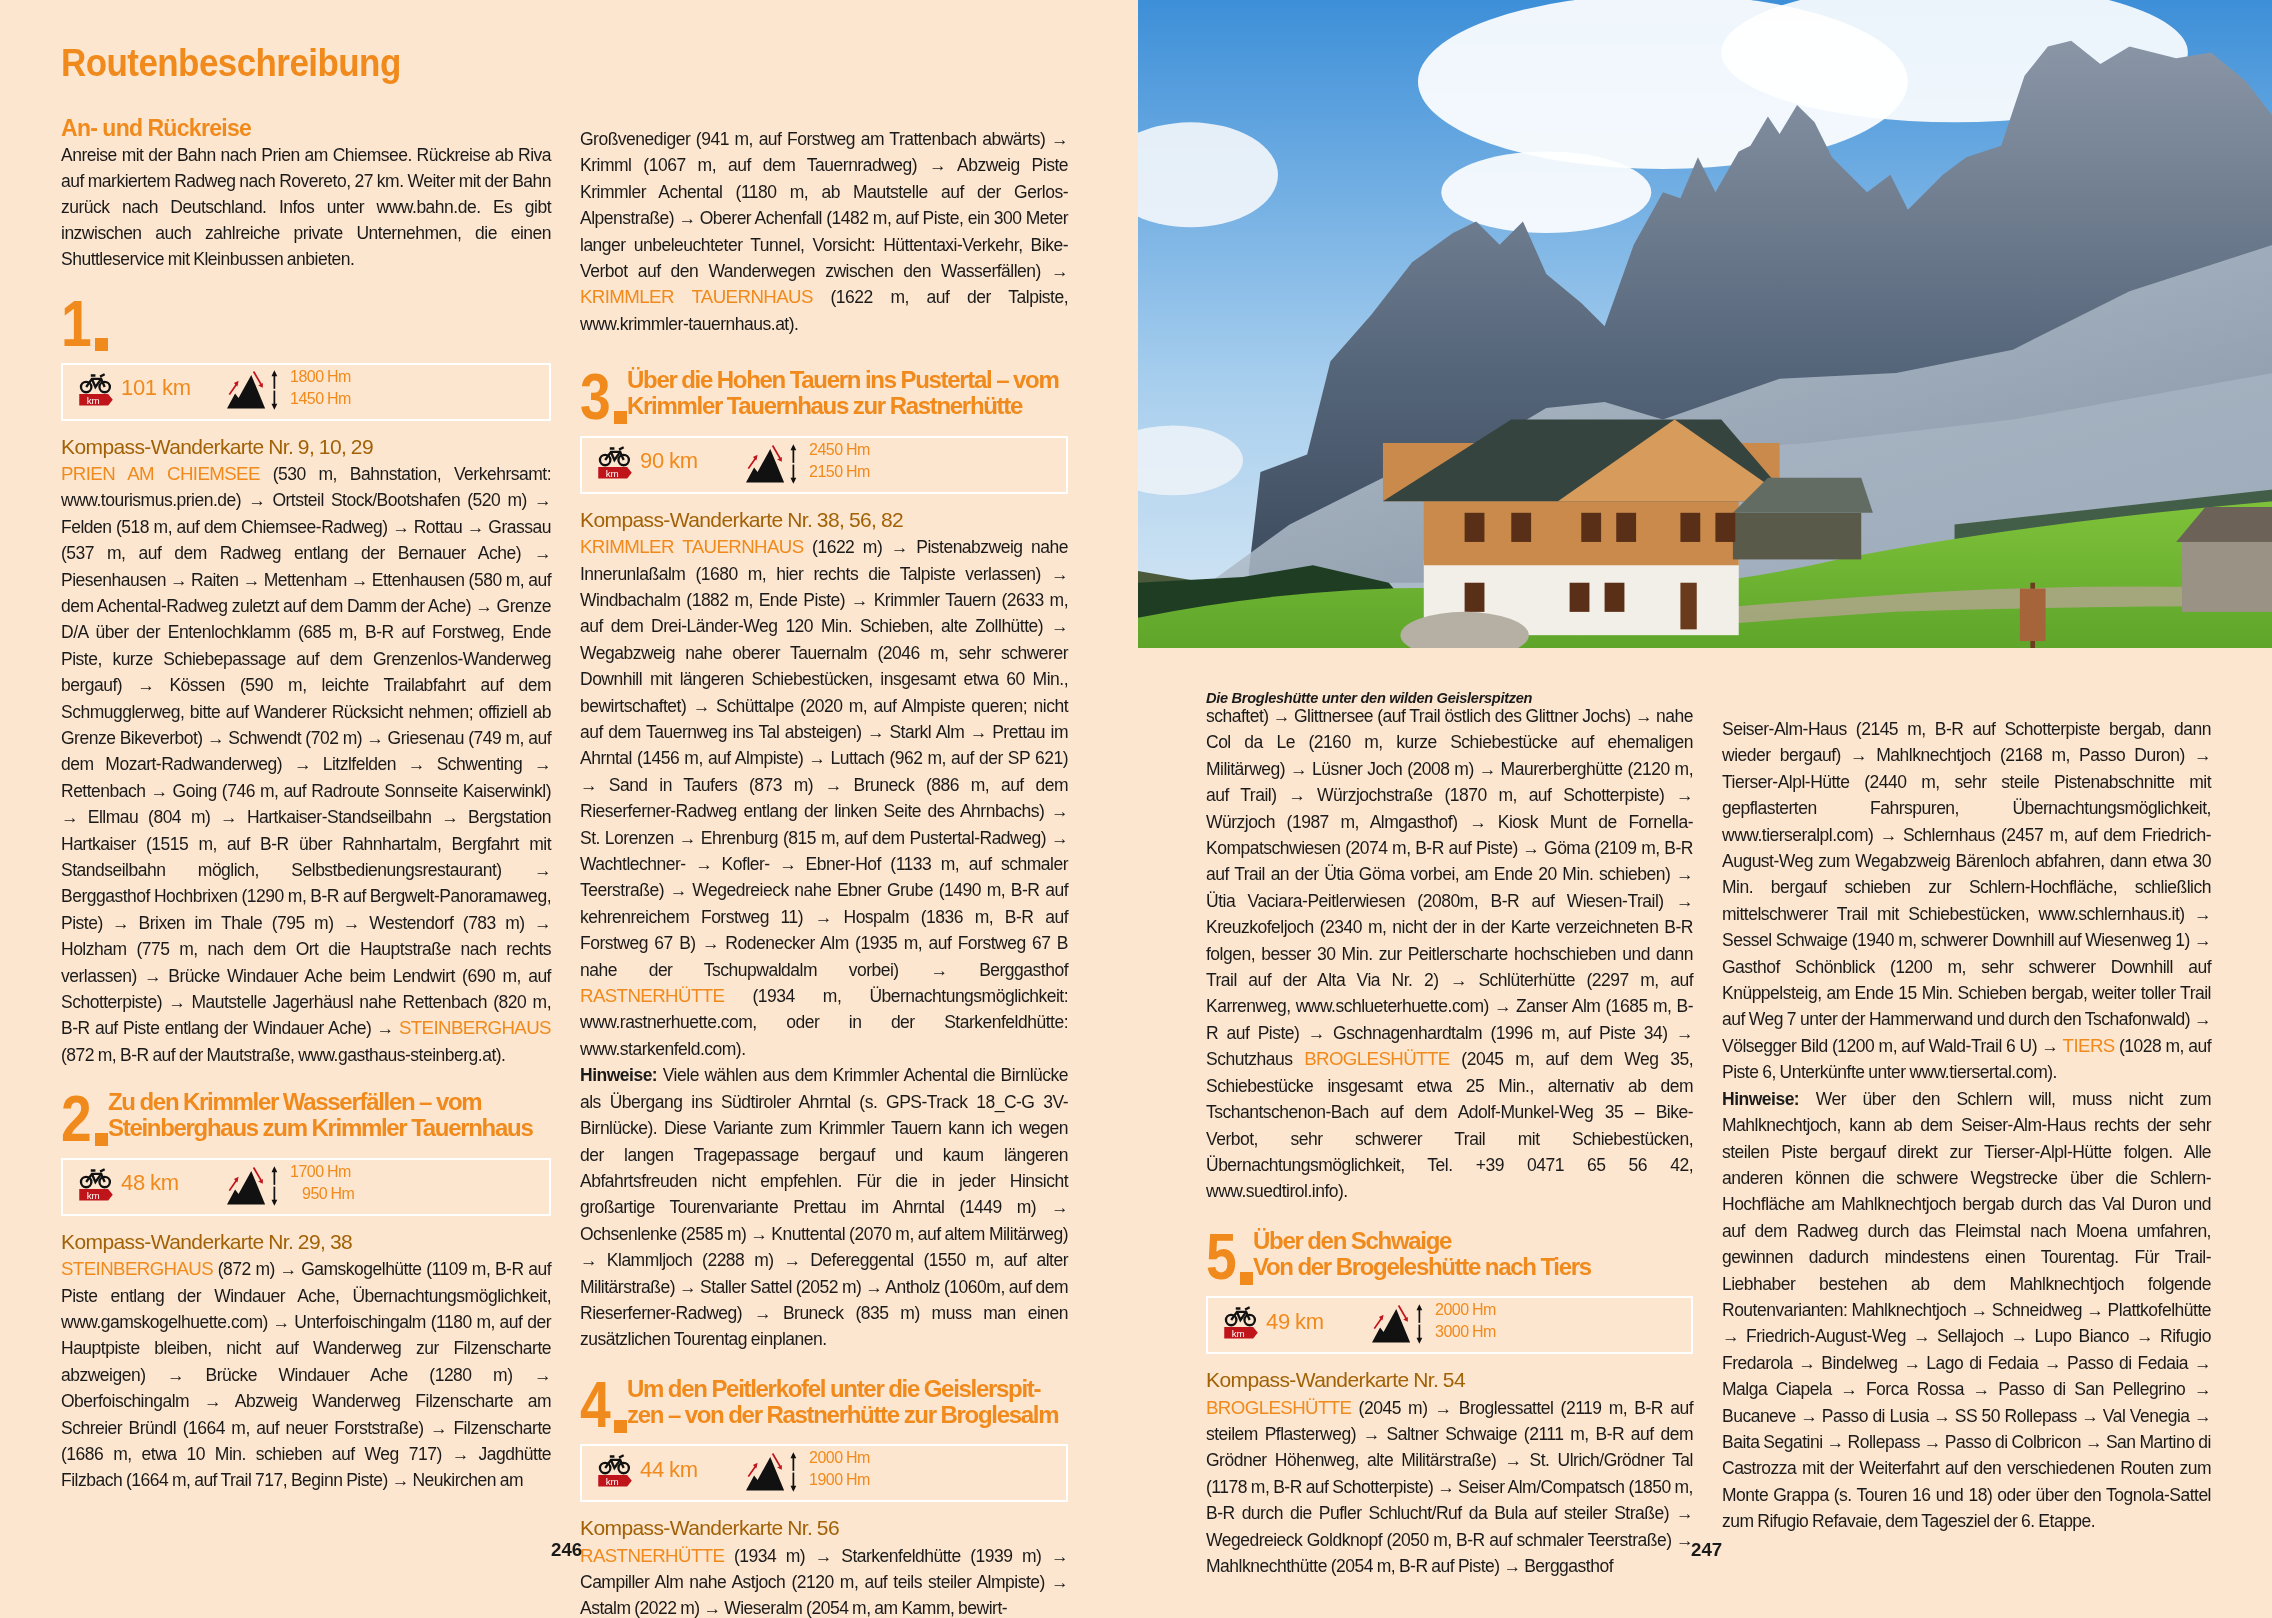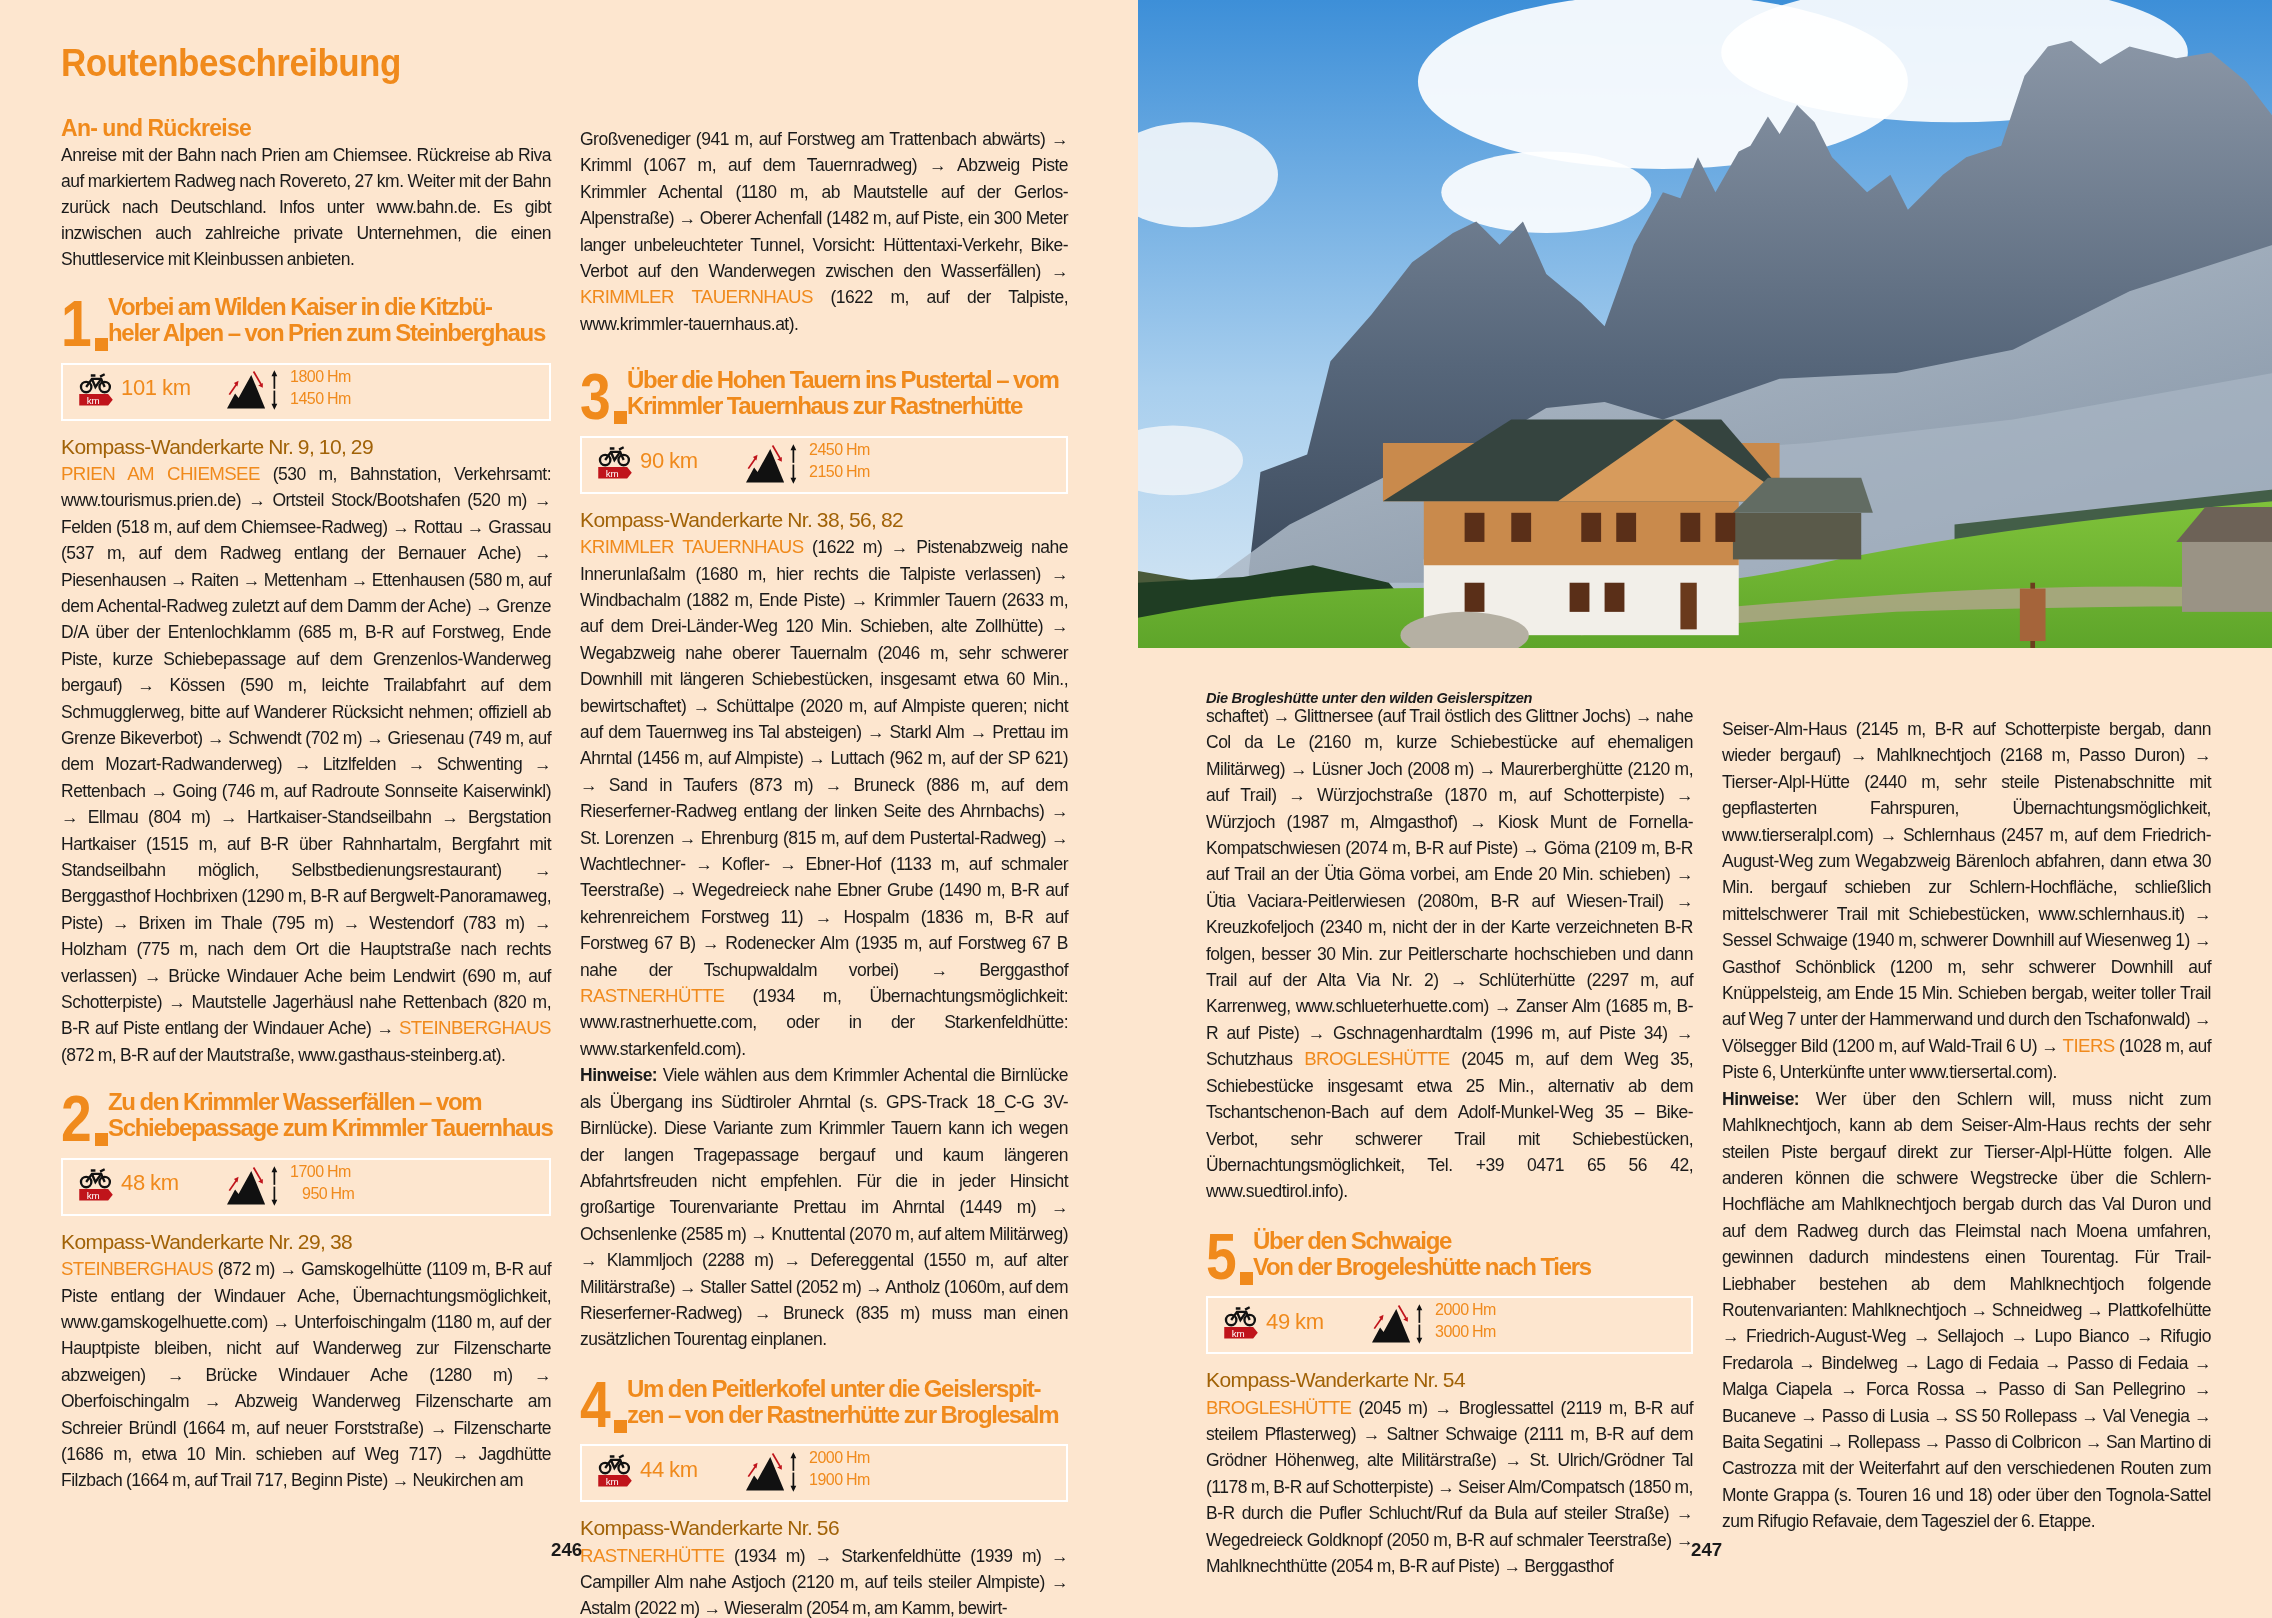--- a/index.html
+++ b/index.html
@@ -92,10 +92,6 @@
   <div class="route-head" style="margin-top:22px;">
     <span class="route-num">1</span>
     <span class="route-dot" style="left:34px; top:44px;"></span>
-    <div class="route-title">
-      <div>Vorbei am Wilden Kaiser in die Kitzbü-</div>
-      <div>heler Alpen – von Prien zum Steinberghaus</div>
-    </div>
   </div>
   <div class="stats">
     <svg class="bike" viewBox="0 0 58 64" style="font-size:30px">

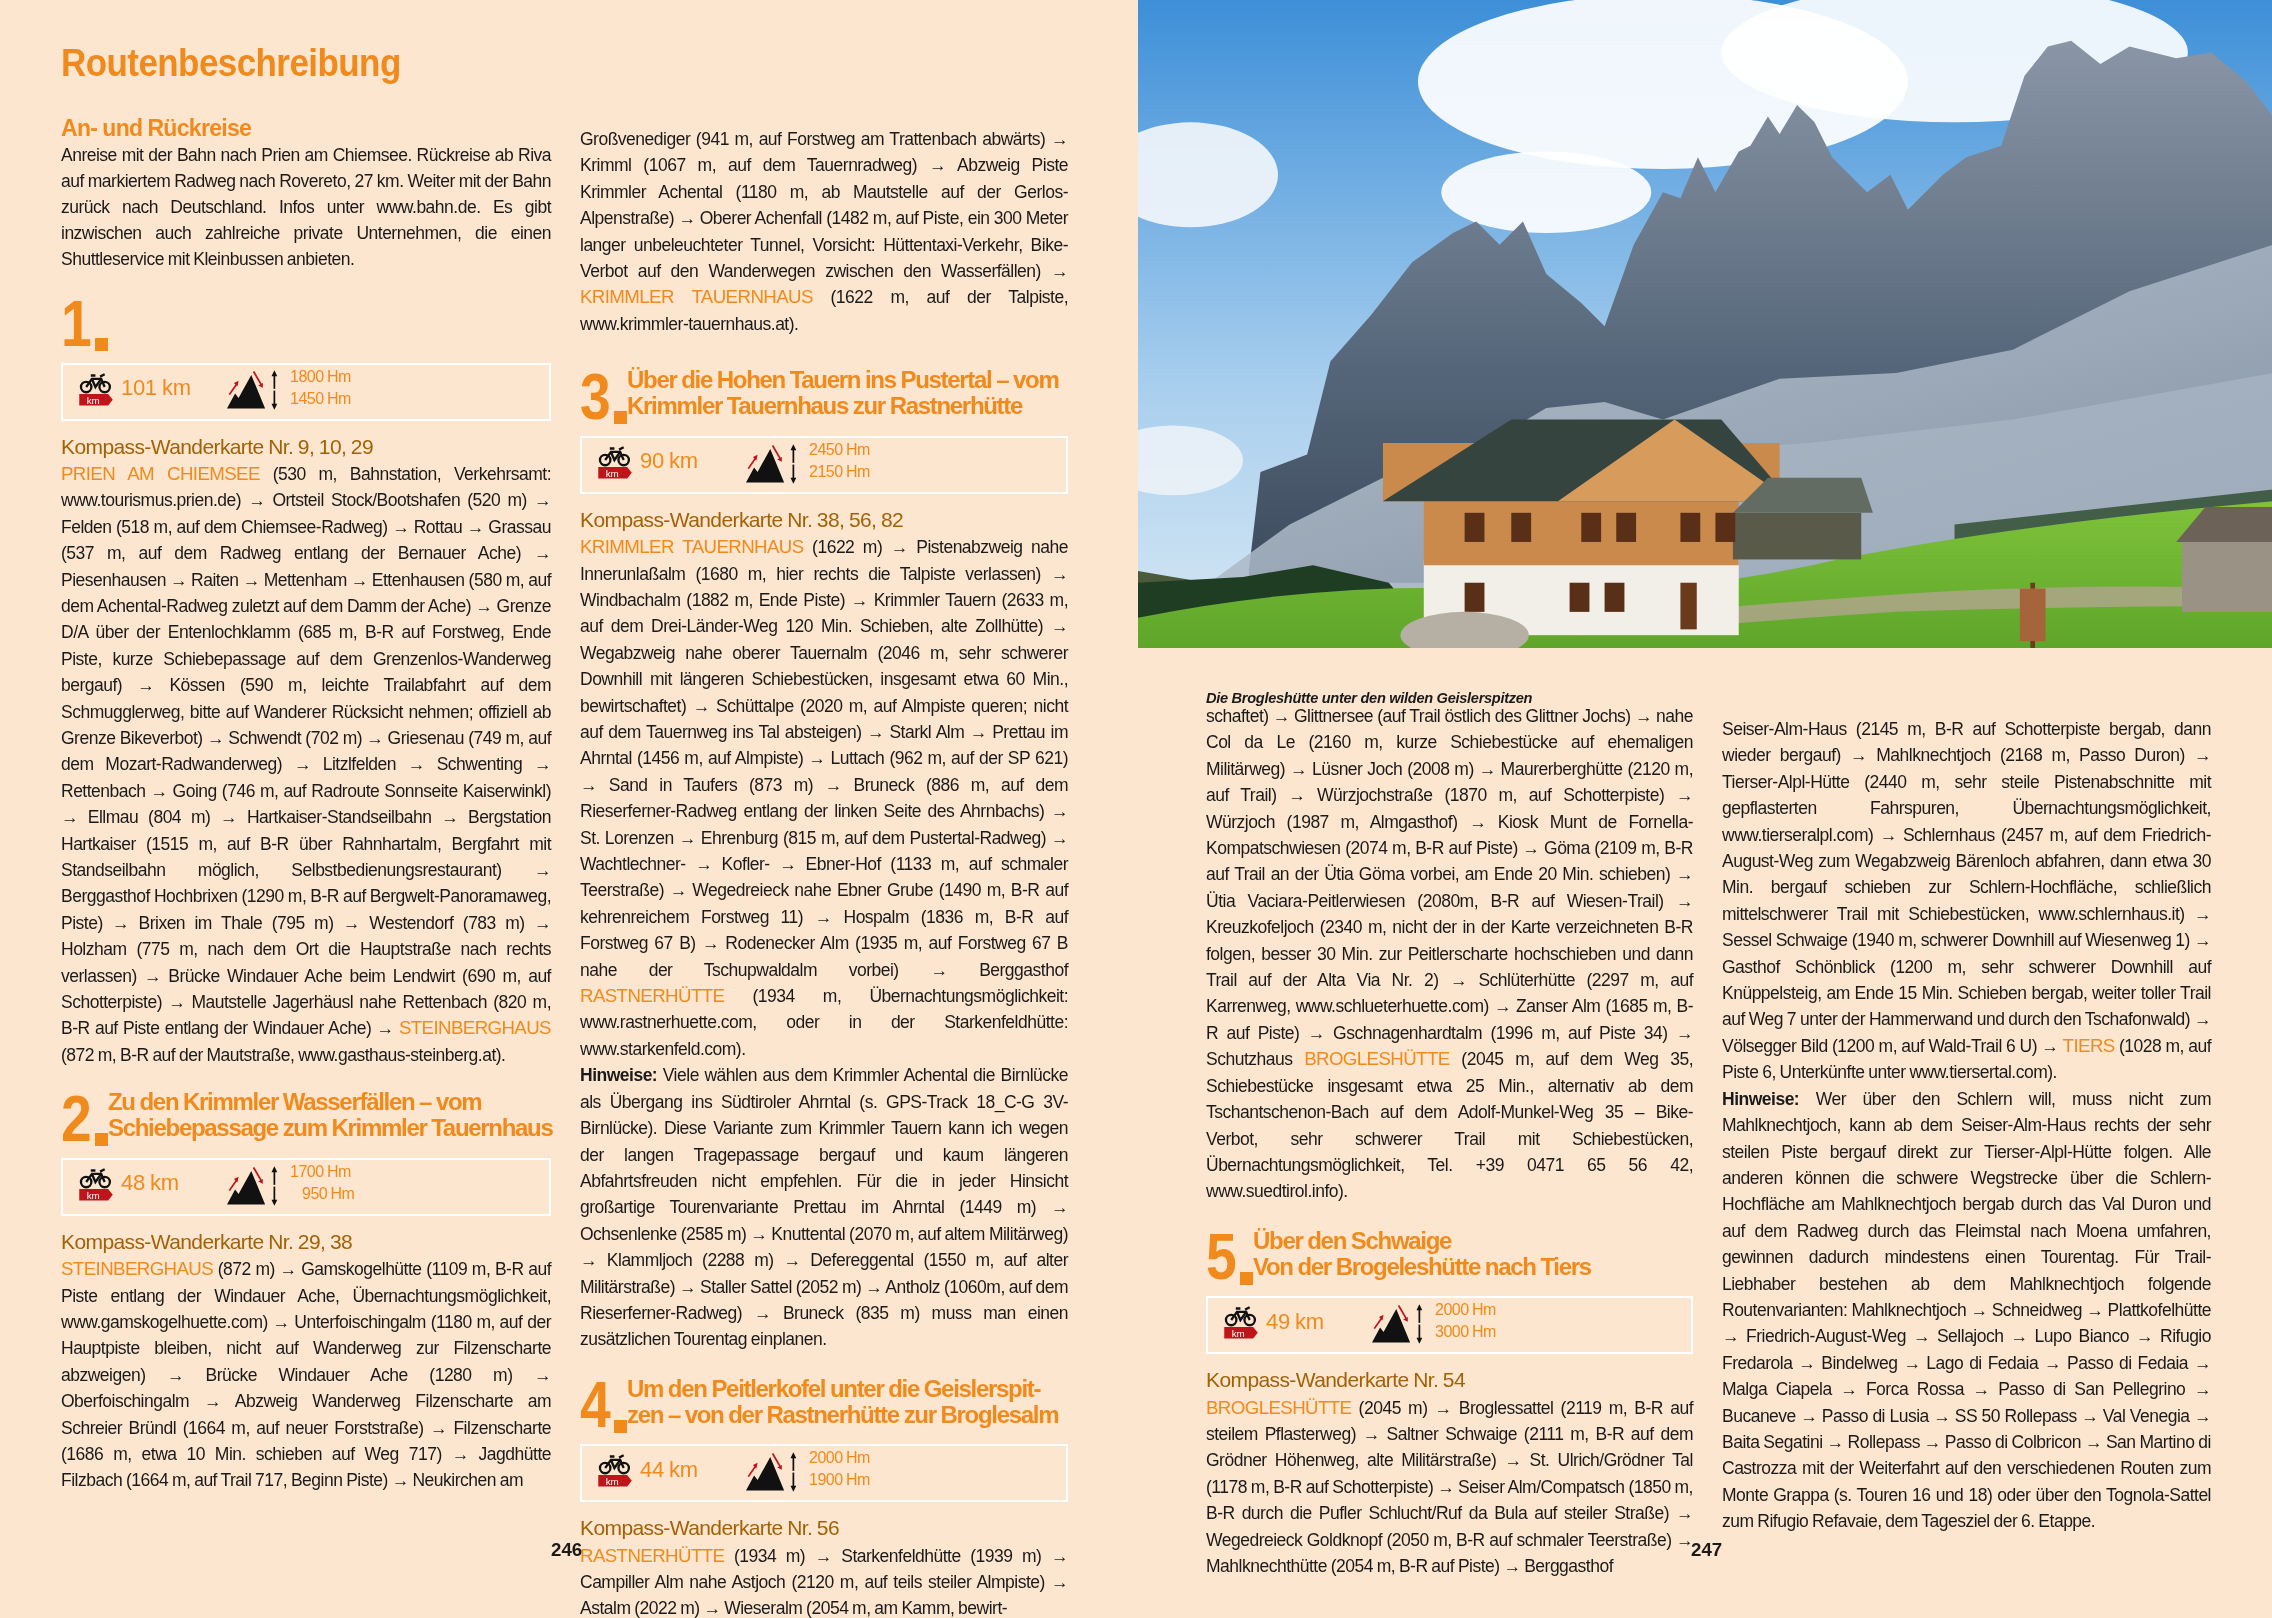--- a/index.html
+++ b/index.html
@@ -126,7 +126,7 @@
     <span class="route-dot" style="left:34px; top:44px;"></span>
     <div class="route-title">
       <div>Zu den Krimmler Wasserfällen – vom</div>
-      <div>Schiebepassage zum Krimmler Tauernhaus</div>
+      <div>Steinberghaus zum Krimmler Tauernhaus</div>
     </div>
   </div>
   <div class="stats">

